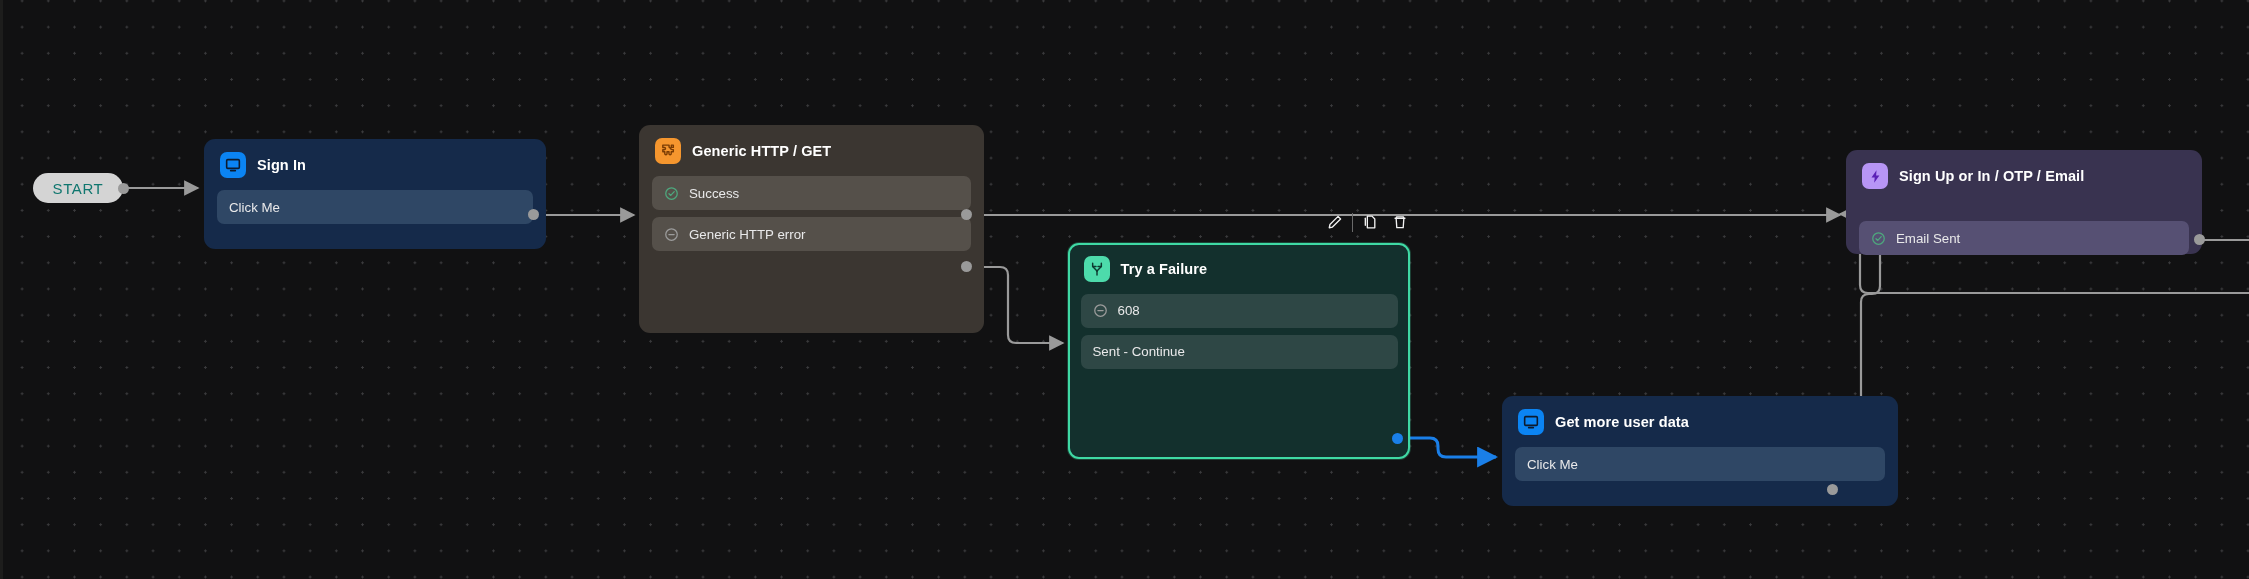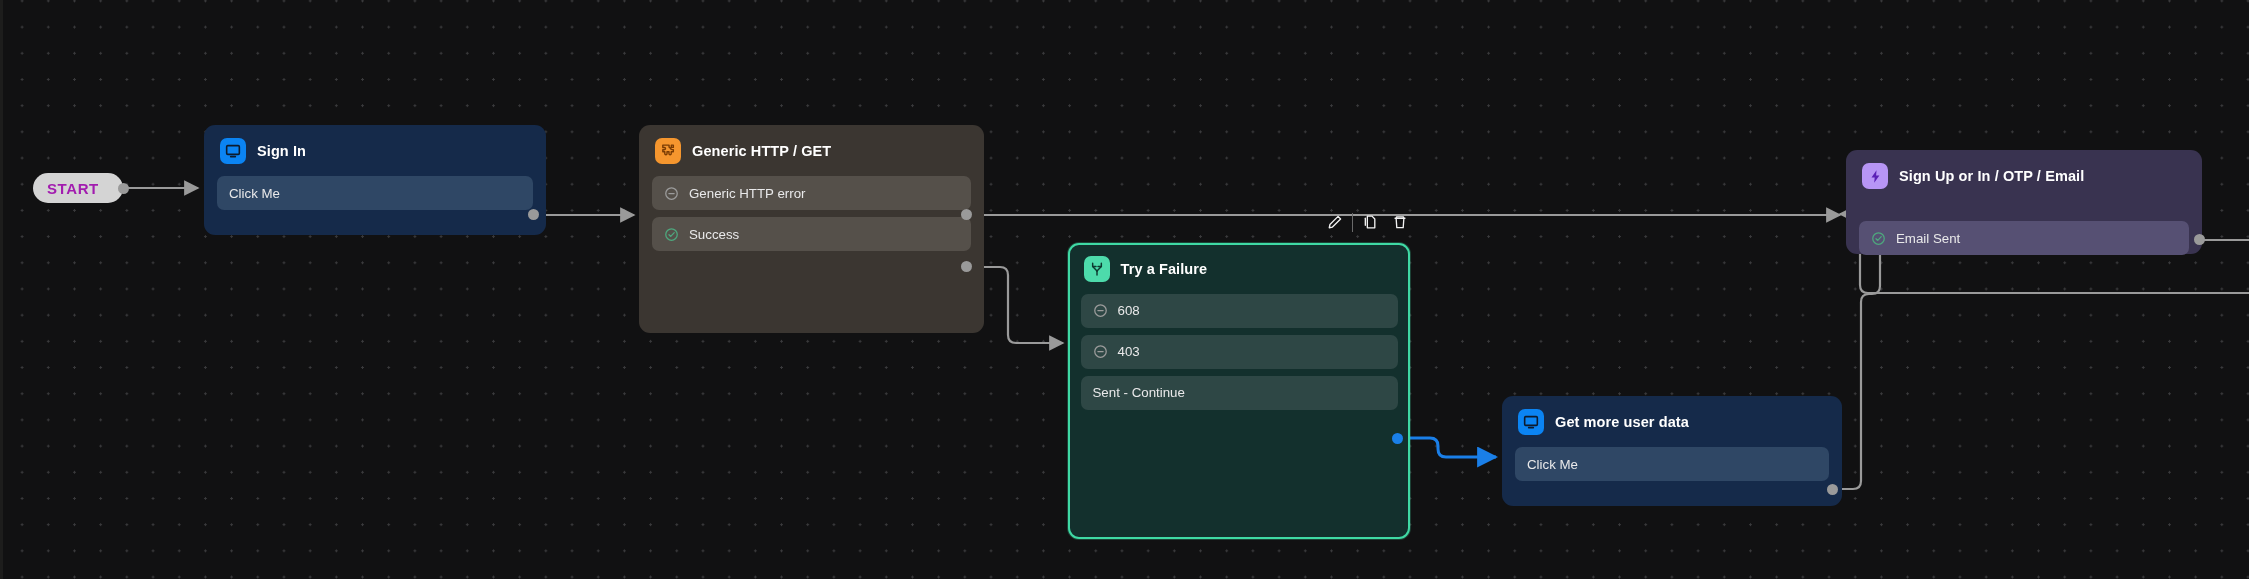--- a/index.html
+++ b/index.html
@@ -162,7 +162,7 @@
   </div>
   <div class="port-dot" style="left:118px; top:183px;"></div>
 
-  <div class="node n-blue" style="left:204px; top:125px; width:342px; height:110px;">
+  <div class="node n-blue" style="left:204px; top:139px; width:342px; height:110px;">
     <div class="node-head">
       <div class="node-icon" style="background:#0b84f3;">
         <svg width="16" height="16" viewBox="0 0 24 24" fill="none" stroke="#0d1b2e" stroke-width="2.4" stroke-linecap="round" stroke-linejoin="round">

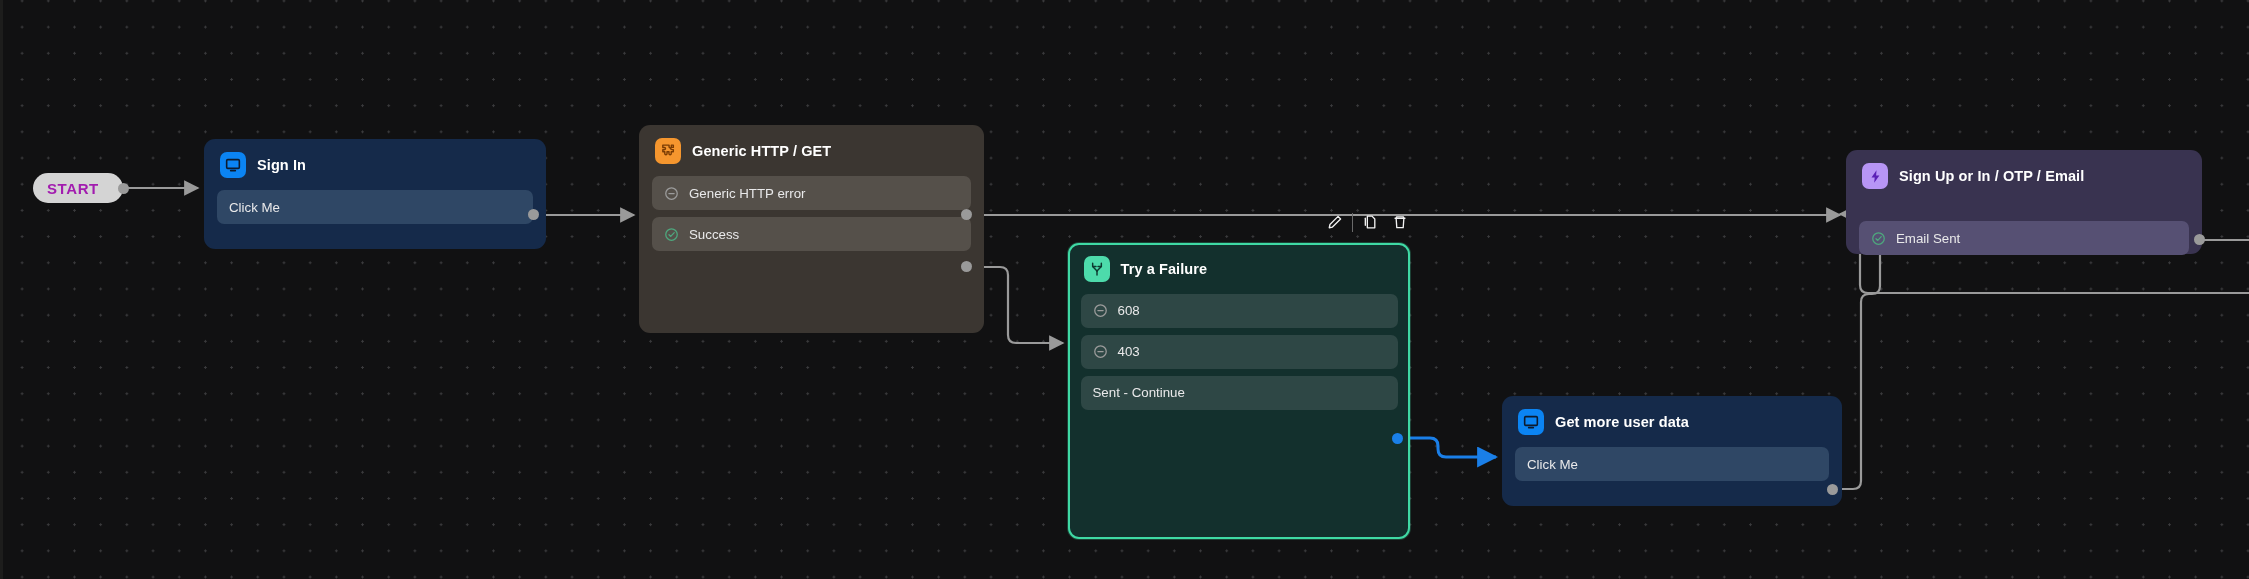--- a/index.html
+++ b/index.html
@@ -36,12 +36,12 @@
   
   .start-pill {
     position: absolute;
-    display: flex; align-items: center; 
+    display: flex; align-items: center; justify-content: center;
     background: #d4d4d4;
     border-radius: 999px;
-    color: #a21caf;
+    color: #0f766e;
     font-size: 15px;
-    font-weight: 700;
+    font-weight: 400;
     letter-spacing: .6px;
     padding: 0 14px;
   }

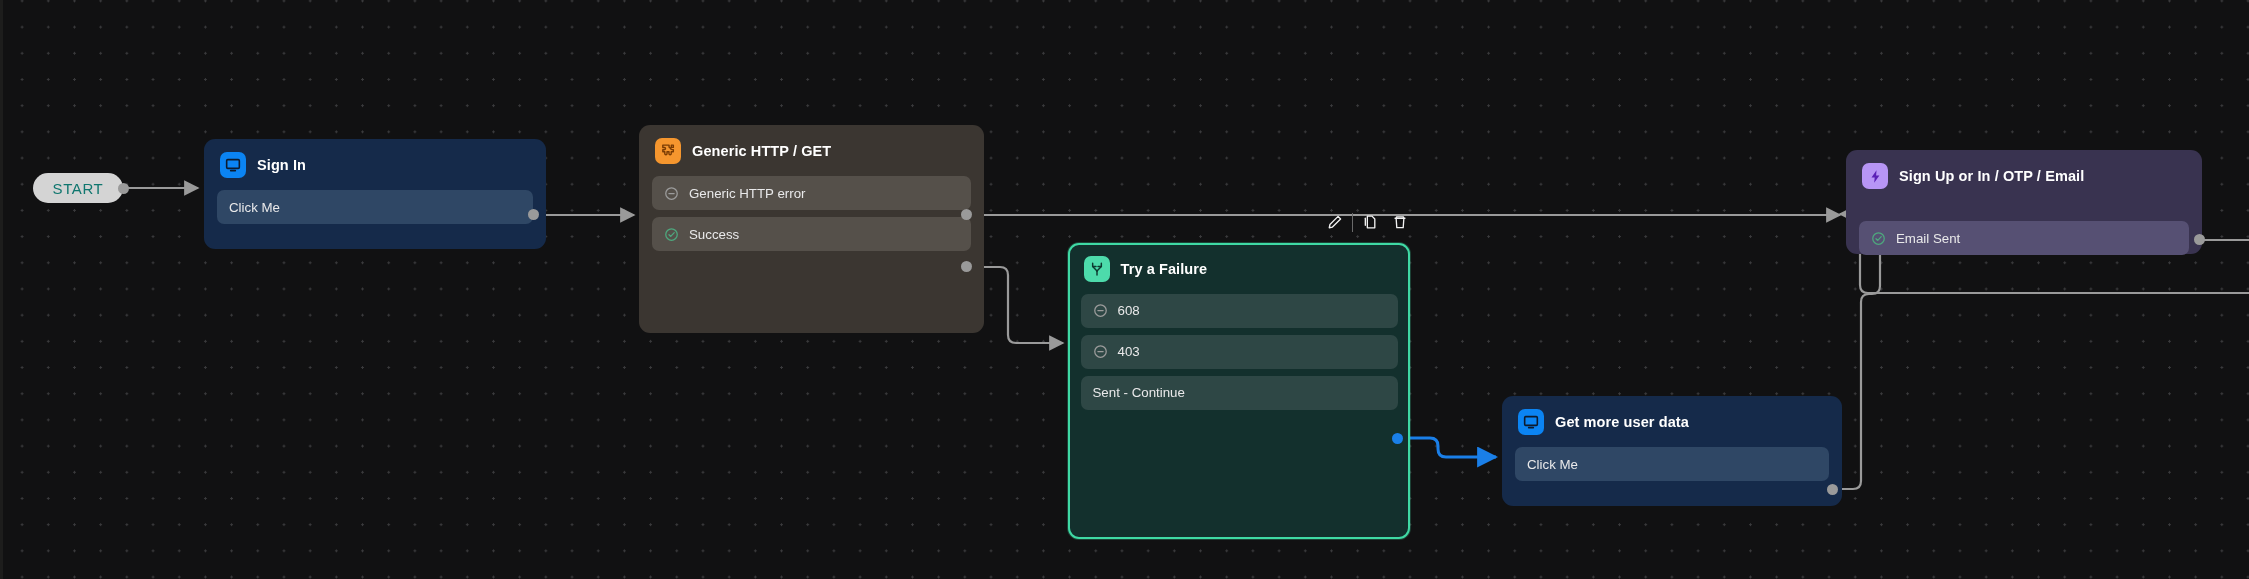--- a/index.html
+++ b/index.html
@@ -189,21 +189,21 @@
     </div>
     <div class="port-row">
       <span class="glyph">
+        <svg width="15" height="15" viewBox="0 0 24 24" fill="none" stroke="#4ea87e" stroke-width="2" stroke-linecap="round" stroke-linejoin="round">
+          <circle cx="12" cy="12" r="9.2"></circle>
+            <path d="M8 12.3l2.8 2.8L16.4 9"></path>
+        </svg>
+      </span>
+      <span>Success</span>
+    </div>
+    <div class="port-row">
+      <span class="glyph">
         <svg width="15" height="15" viewBox="0 0 24 24" fill="none" stroke="#9c9c9c" stroke-width="2" stroke-linecap="round">
           <circle cx="12" cy="12" r="9.2"></circle>
             <path d="M7.8 12h8.4"></path>
         </svg>
       </span>
       <span>Generic HTTP error</span>
-    </div>
-    <div class="port-row">
-      <span class="glyph">
-        <svg width="15" height="15" viewBox="0 0 24 24" fill="none" stroke="#4ea87e" stroke-width="2" stroke-linecap="round" stroke-linejoin="round">
-          <circle cx="12" cy="12" r="9.2"></circle>
-            <path d="M8 12.3l2.8 2.8L16.4 9"></path>
-        </svg>
-      </span>
-      <span>Success</span>
     </div>
   </div>
   <div class="port-dot" style="left:961px; top:209px;"></div>

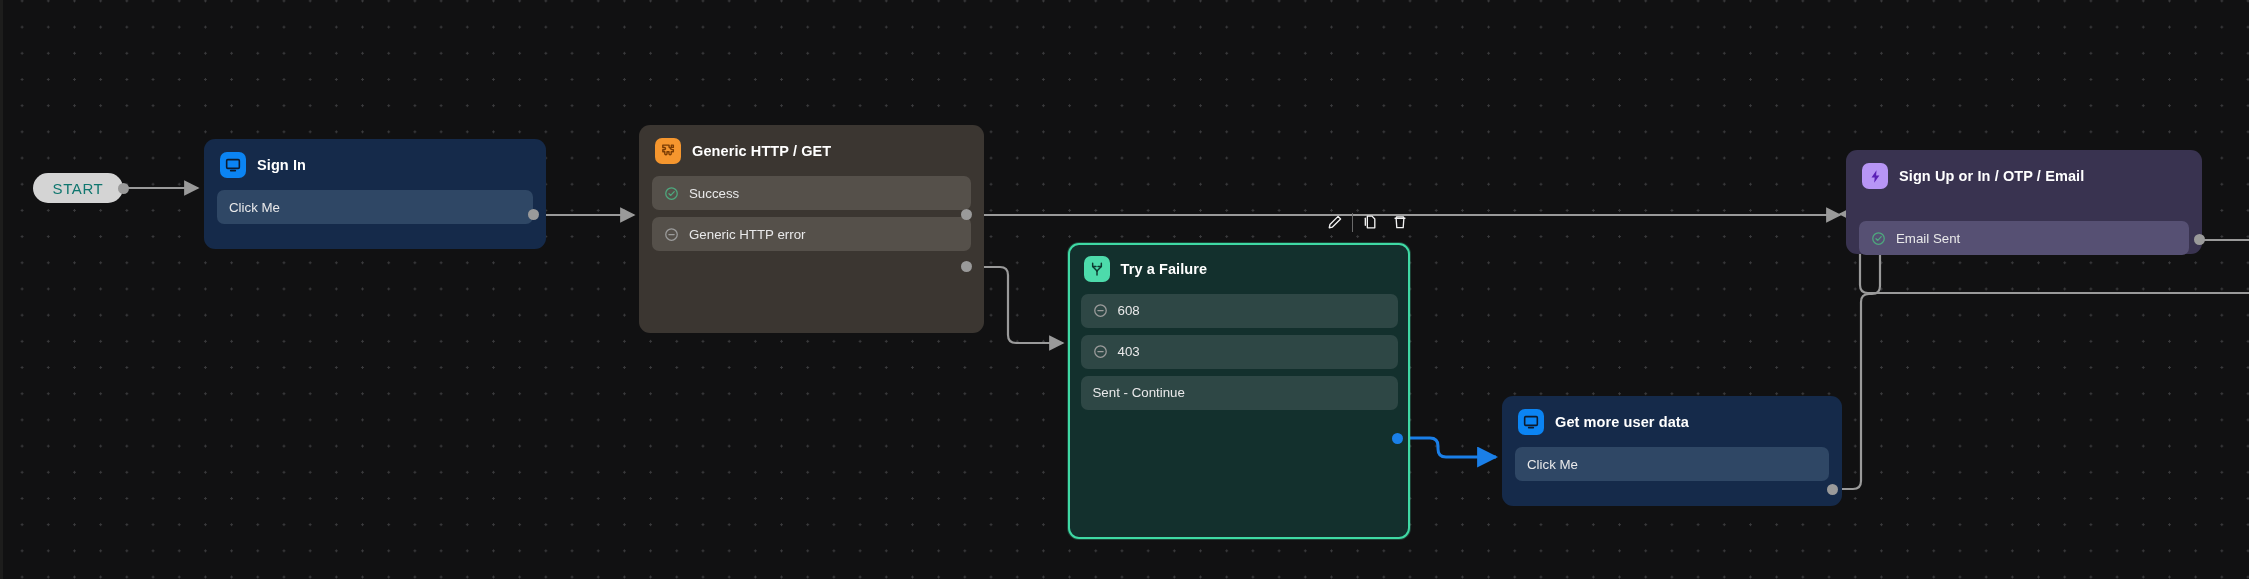--- a/index.html
+++ b/index.html
@@ -231,7 +231,7 @@
     </div>
   </div>
 
-  <div class="node n-teal sel" style="left:1068px; top:243px; width:342px; height:296px;">
+  <div class="node n-teal sel" style="left:1068px; top:243px; width:342px; height:216px;">
     <div class="node-head">
       <div class="node-icon" style="background:#4ddbab;">
         <svg width="16" height="16" viewBox="0 0 24 24" fill="none" stroke="#0e3a30" stroke-width="2.2" stroke-linecap="round" stroke-linejoin="round">

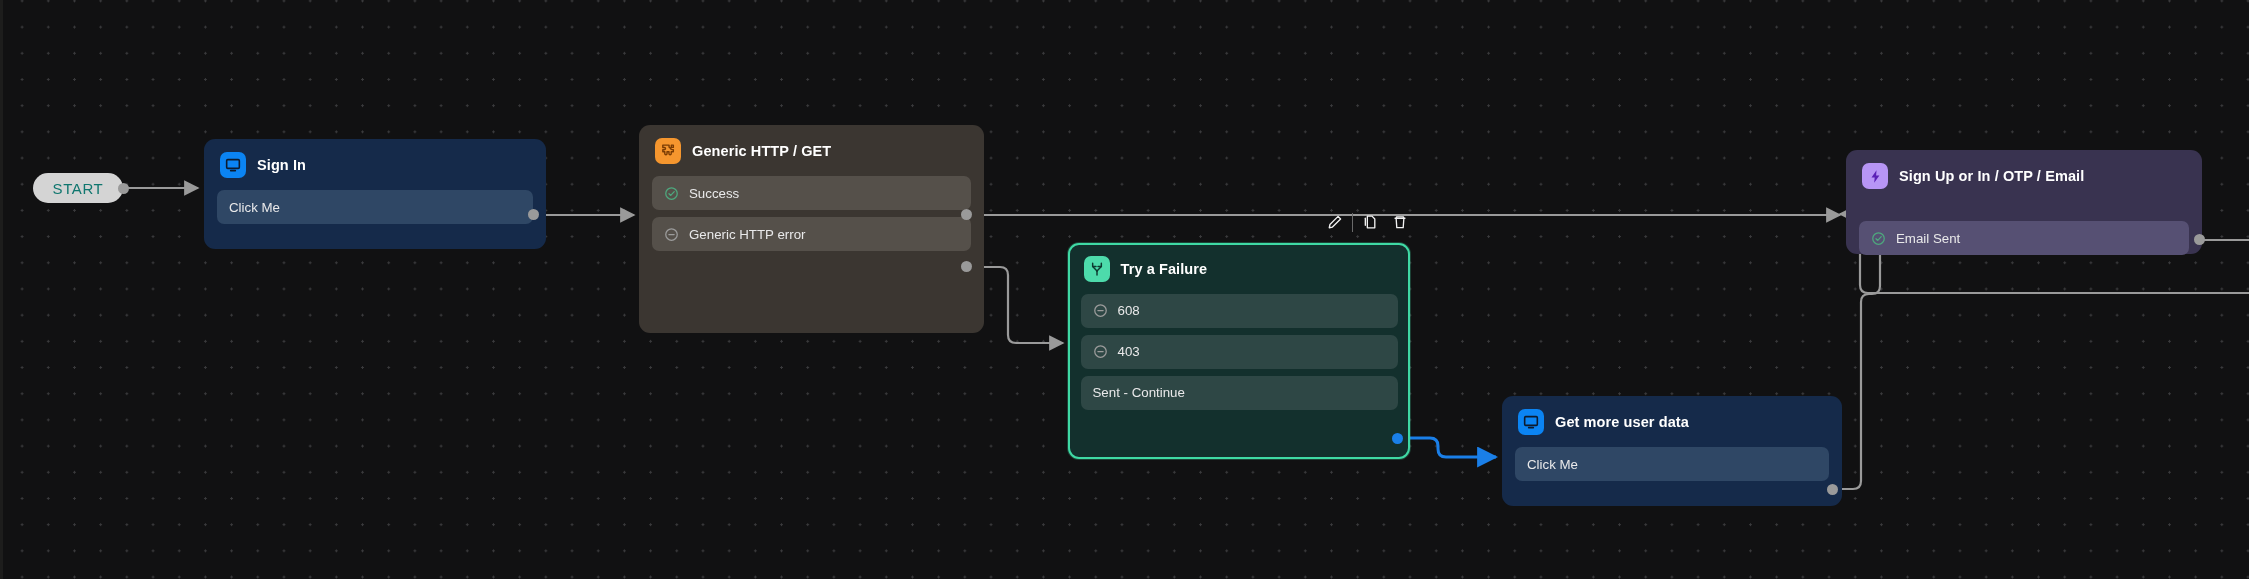--- a/index.html
+++ b/index.html
@@ -254,15 +254,6 @@
       <span>608</span>
     </div>
     <div class="port-row">
-      <span class="glyph">
-        <svg width="15" height="15" viewBox="0 0 24 24" fill="none" stroke="#9c9c9c" stroke-width="2" stroke-linecap="round">
-          <circle cx="12" cy="12" r="9.2"></circle>
-            <path d="M7.8 12h8.4"></path>
-        </svg>
-      </span>
-      <span>403</span>
-    </div>
-    <div class="port-row">
       <span>Sent - Continue</span>
     </div>
   </div>

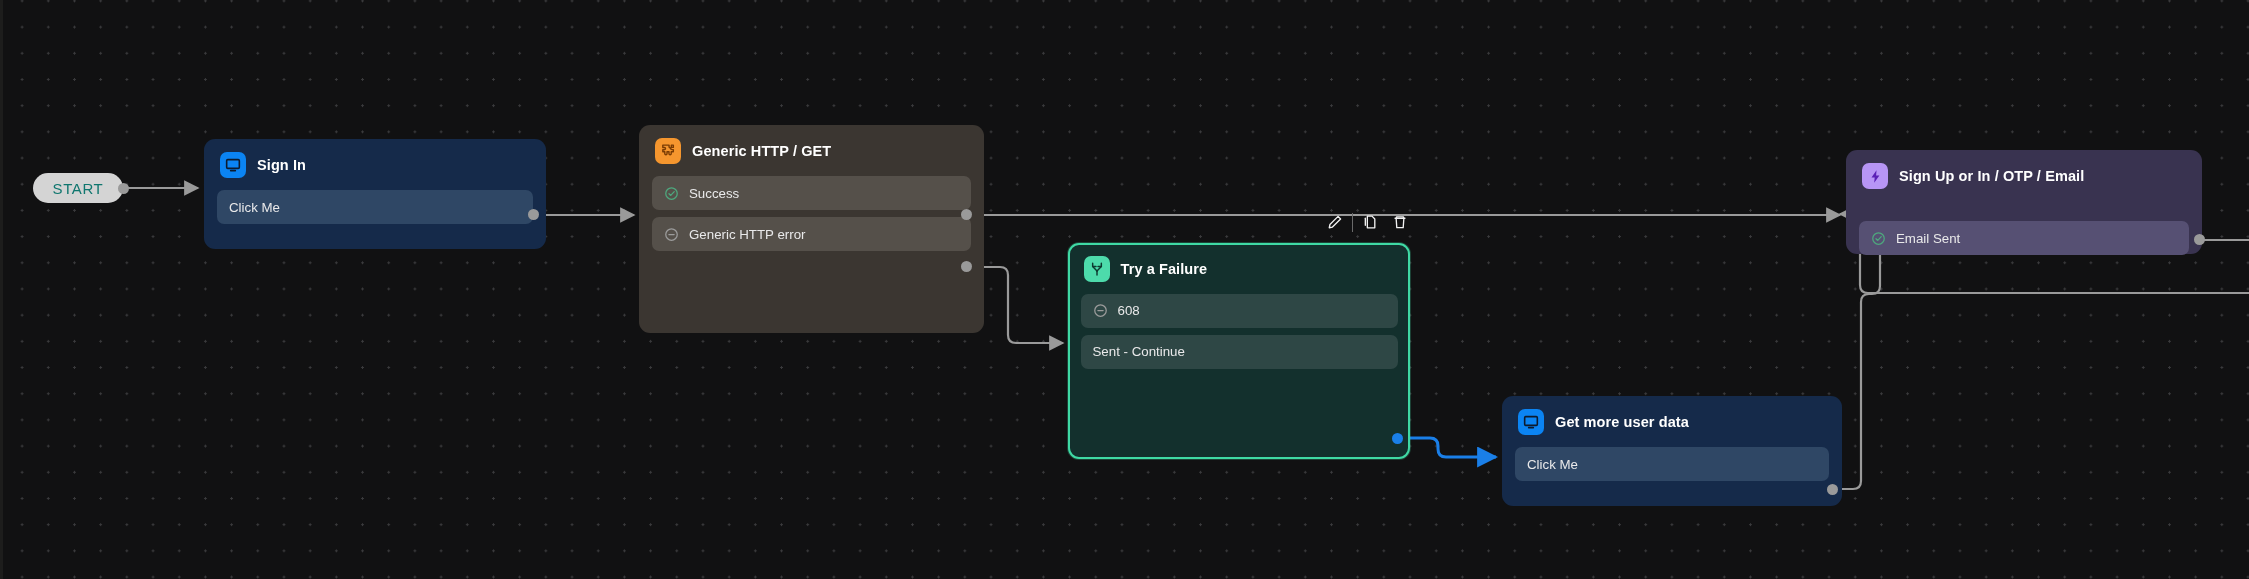--- a/index.html
+++ b/index.html
@@ -259,7 +259,7 @@
   </div>
   <div class="port-dot blue" style="left:1392px; top:433px;"></div>
 
-  <div class="node n-blue" style="left:1502px; top:396px; width:340px; height:110px;">
+  <div class="node n-blue" style="left:1502px; top:396px; width:396px; height:110px;">
     <div class="node-head">
       <div class="node-icon" style="background:#0b84f3;">
         <svg width="16" height="16" viewBox="0 0 24 24" fill="none" stroke="#0d1b2e" stroke-width="2.4" stroke-linecap="round" stroke-linejoin="round">

